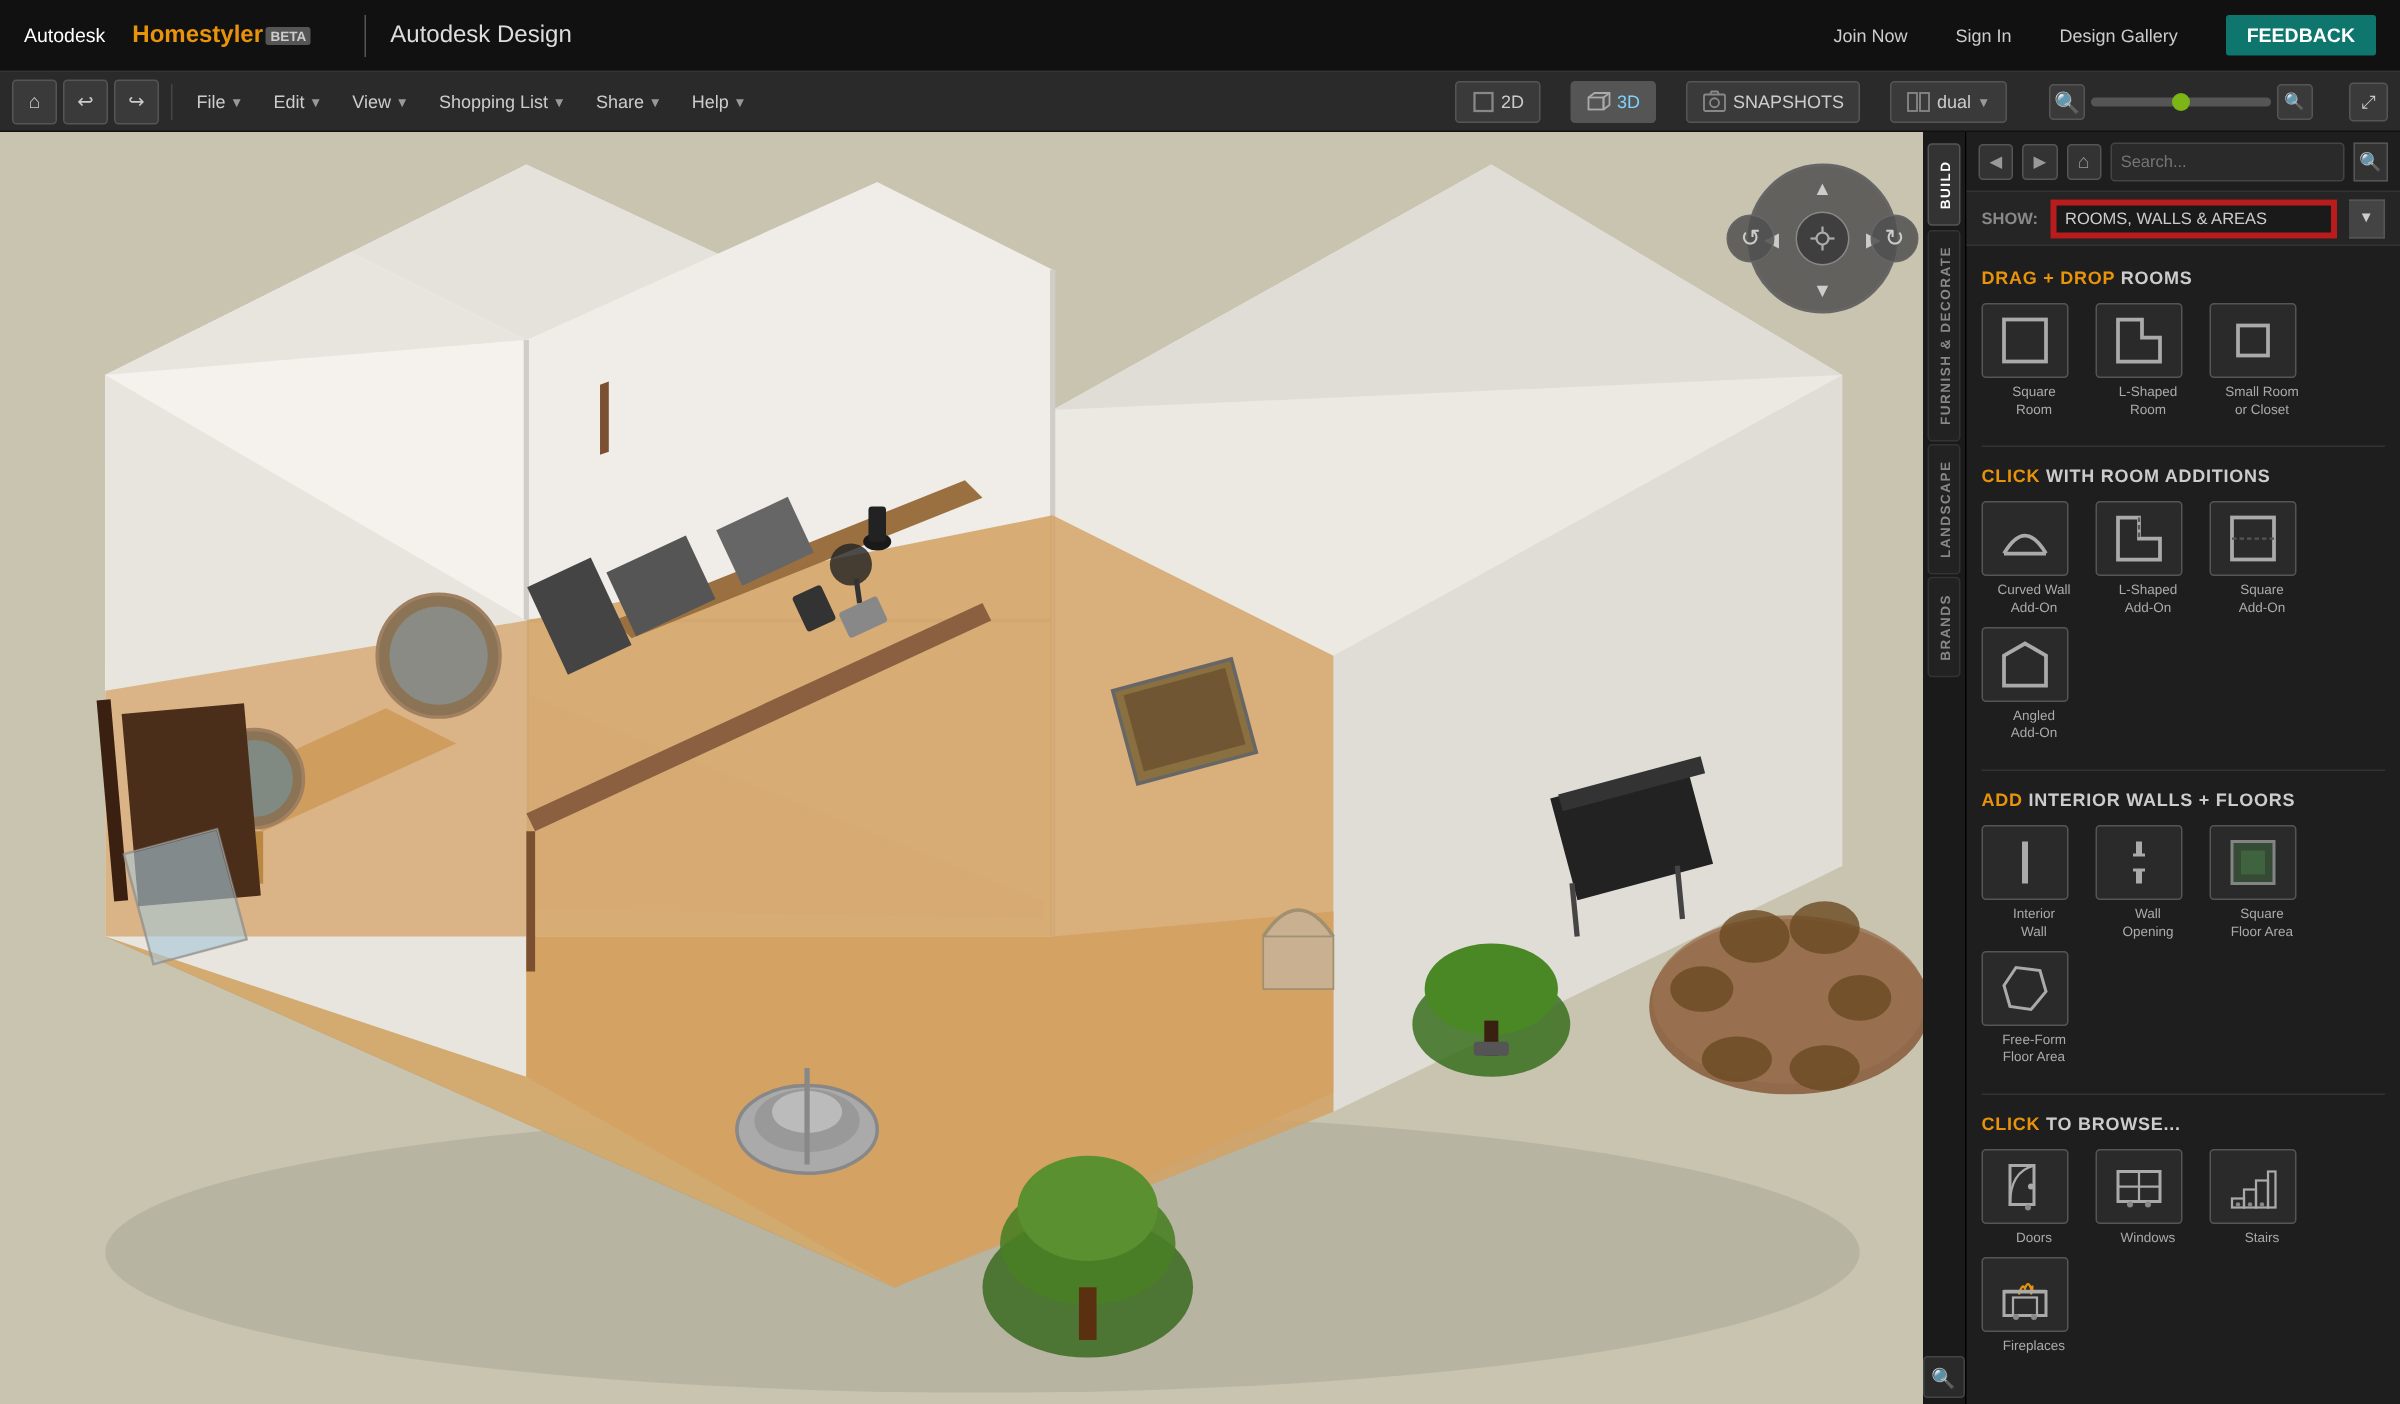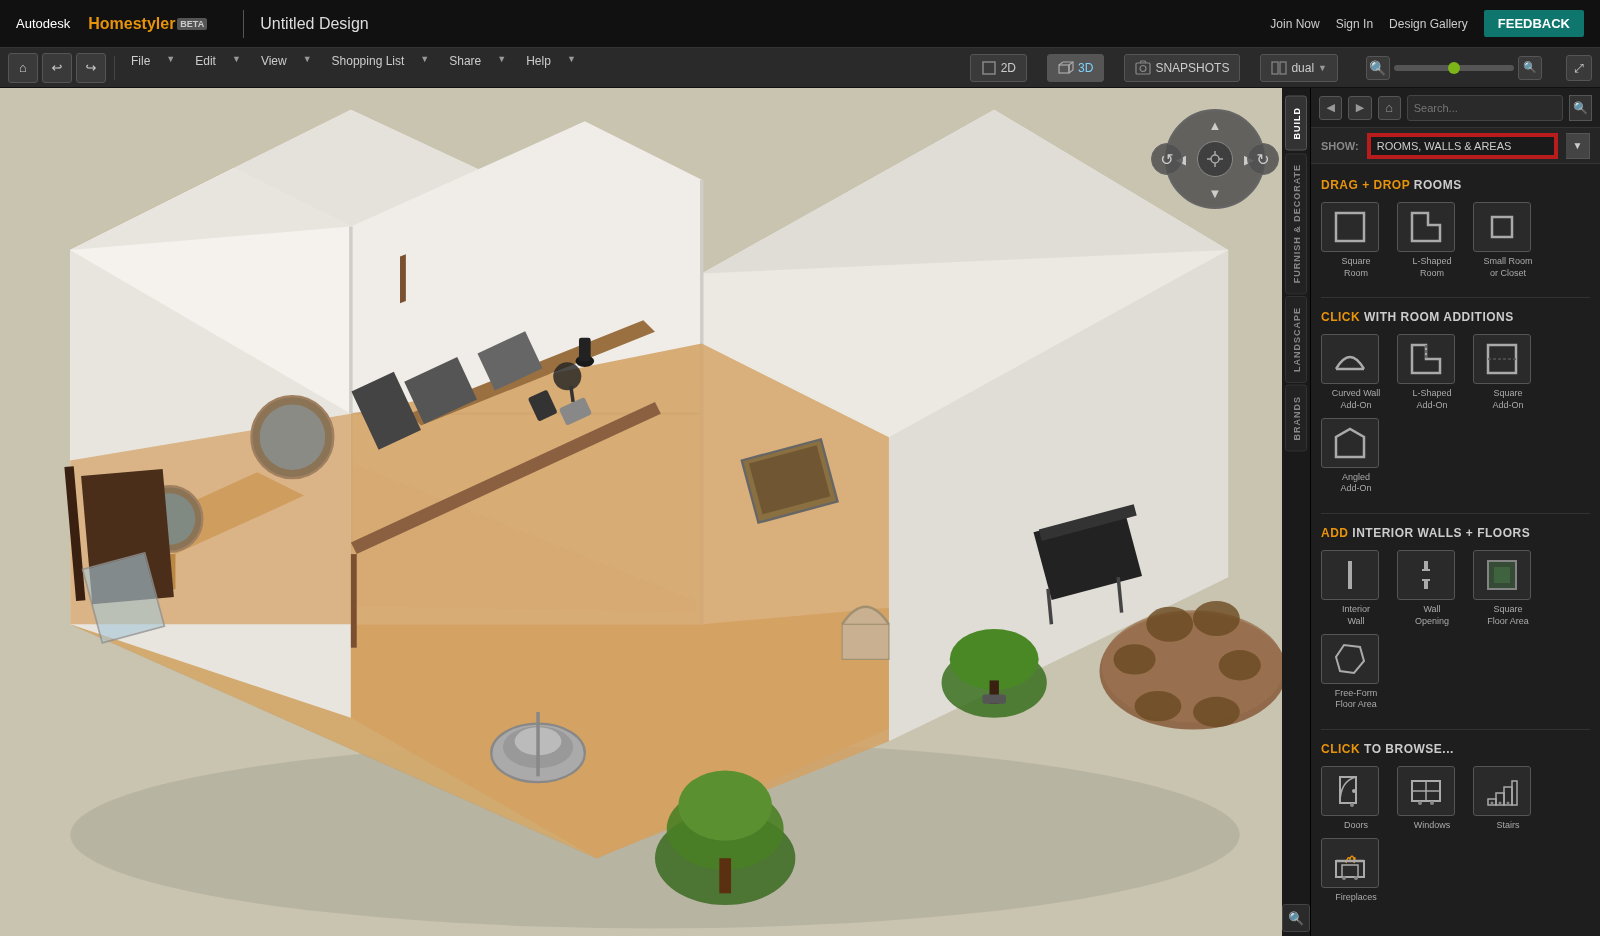--- a/index.html
+++ b/index.html
@@ -370,7 +370,7 @@
     <span class="beta">BETA</span>
   </div>
   <div id="logo-divider"></div>
-  <span id="design-title">Untitled Design</span>
+  <span id="design-title">Autodesk Design</span>
   <div id="top-right-links">
     <a href="#">Join Now</a>
     <a href="#">Sign In</a>

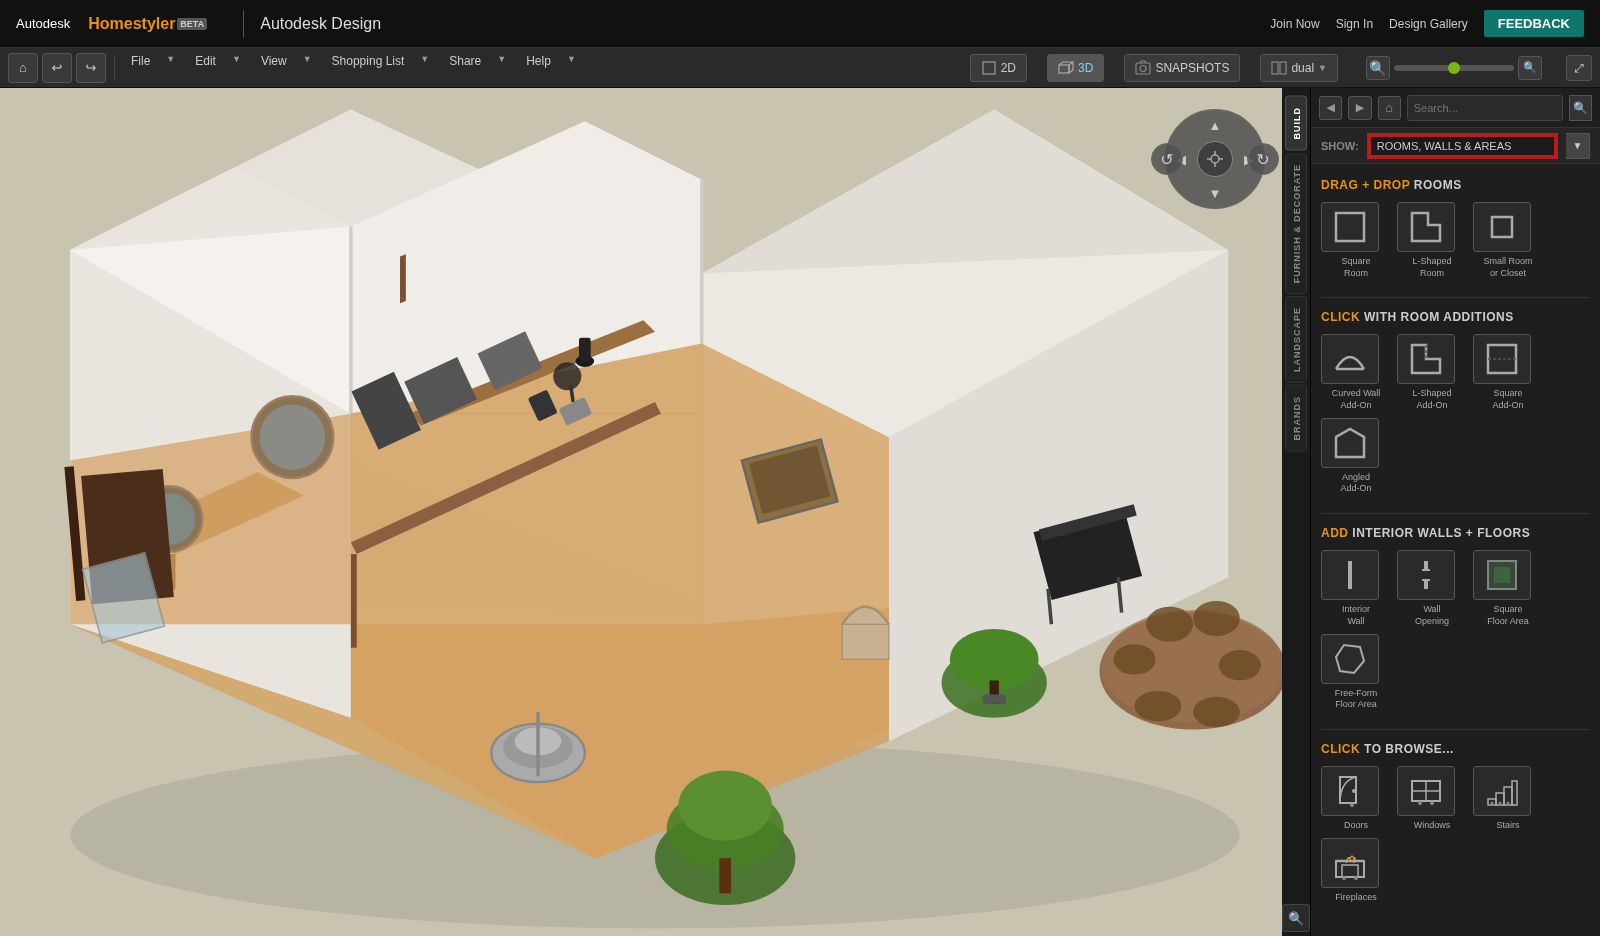--- a/index.html
+++ b/index.html
@@ -30,7 +30,7 @@
     }
     #logo-divider { width: 1px; height: 28px; background: #555; margin: 0 16px; }
     #design-title { color: #ddd; font-size: 16px; font-weight: normal; flex: 1; }
-    #top-right-links { display: flex; align-items: center; gap: 16px; }
+    #top-right-links { display: flex; align-items: center; gap: 32px; }
     #top-right-links a { color: #ccc; font-size: 12px; text-decoration: none; }
     #feedback-btn {
       background: #0f766e; color: #fff; border: none; padding: 6px 14px;

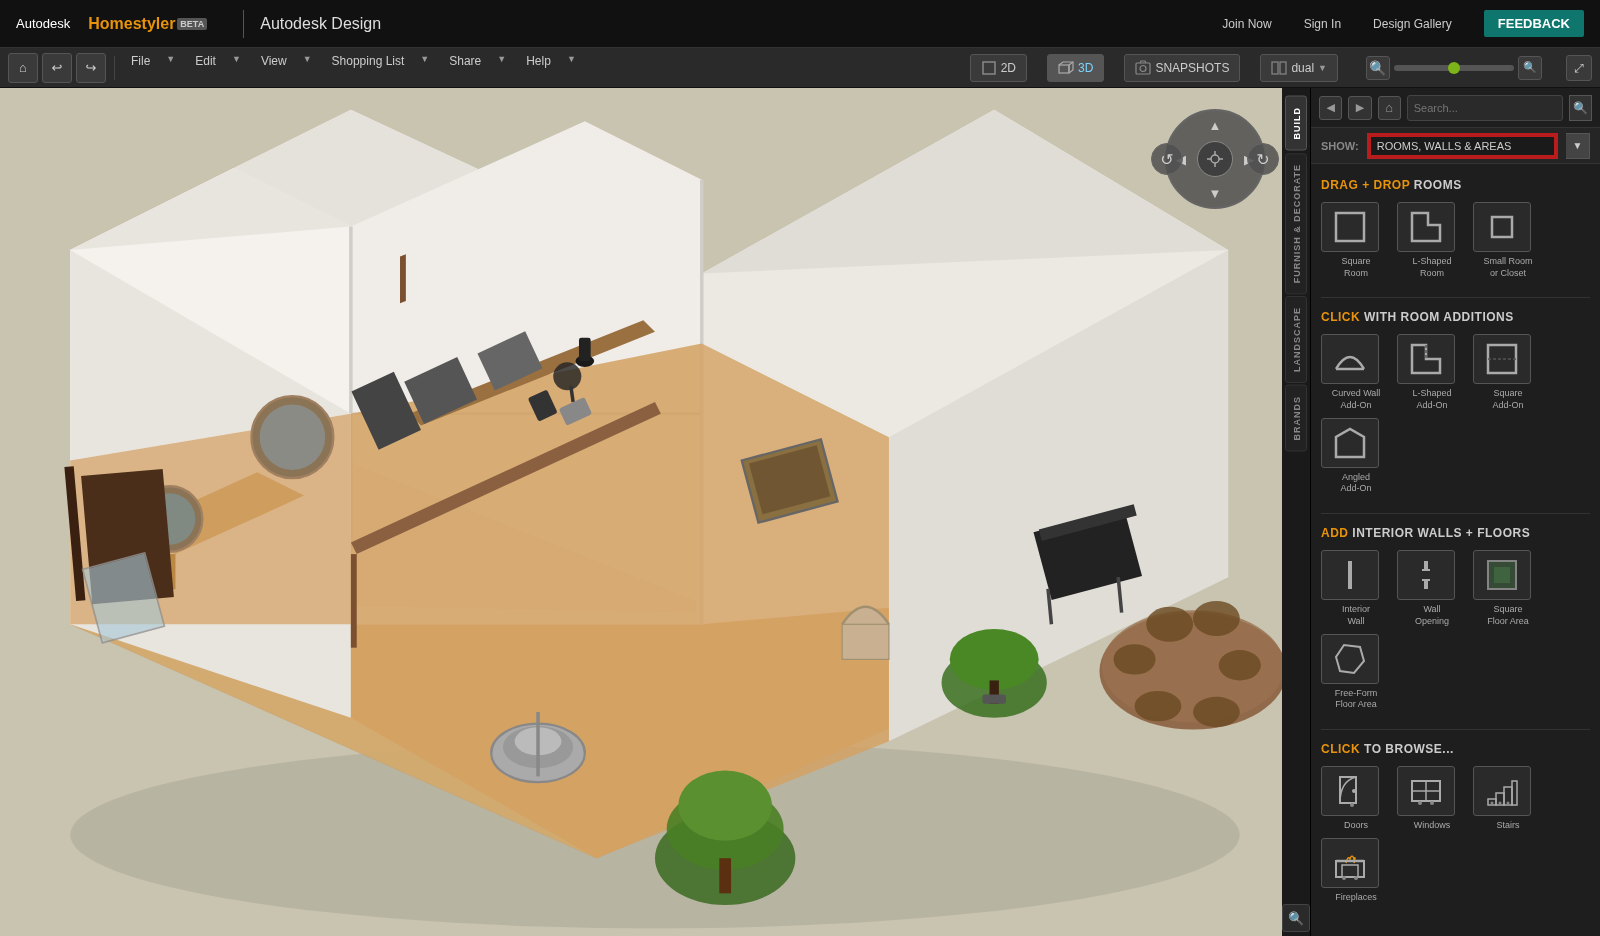--- a/index.html
+++ b/index.html
@@ -56,7 +56,7 @@
     .menu-btn {
       height: 28px; background: transparent; border: none;
       color: #ccc; font-size: 12px; cursor: pointer; padding: 0 8px;
-      display: flex; gap: 16px;
+      display: flex; align-items: center; gap: 3px;
     }
     .menu-btn .arrow { font-size: 9px; color: #999; }
     #toolbar-divider { width: 1px; height: 24px; background: #444; margin: 0 4px; }

